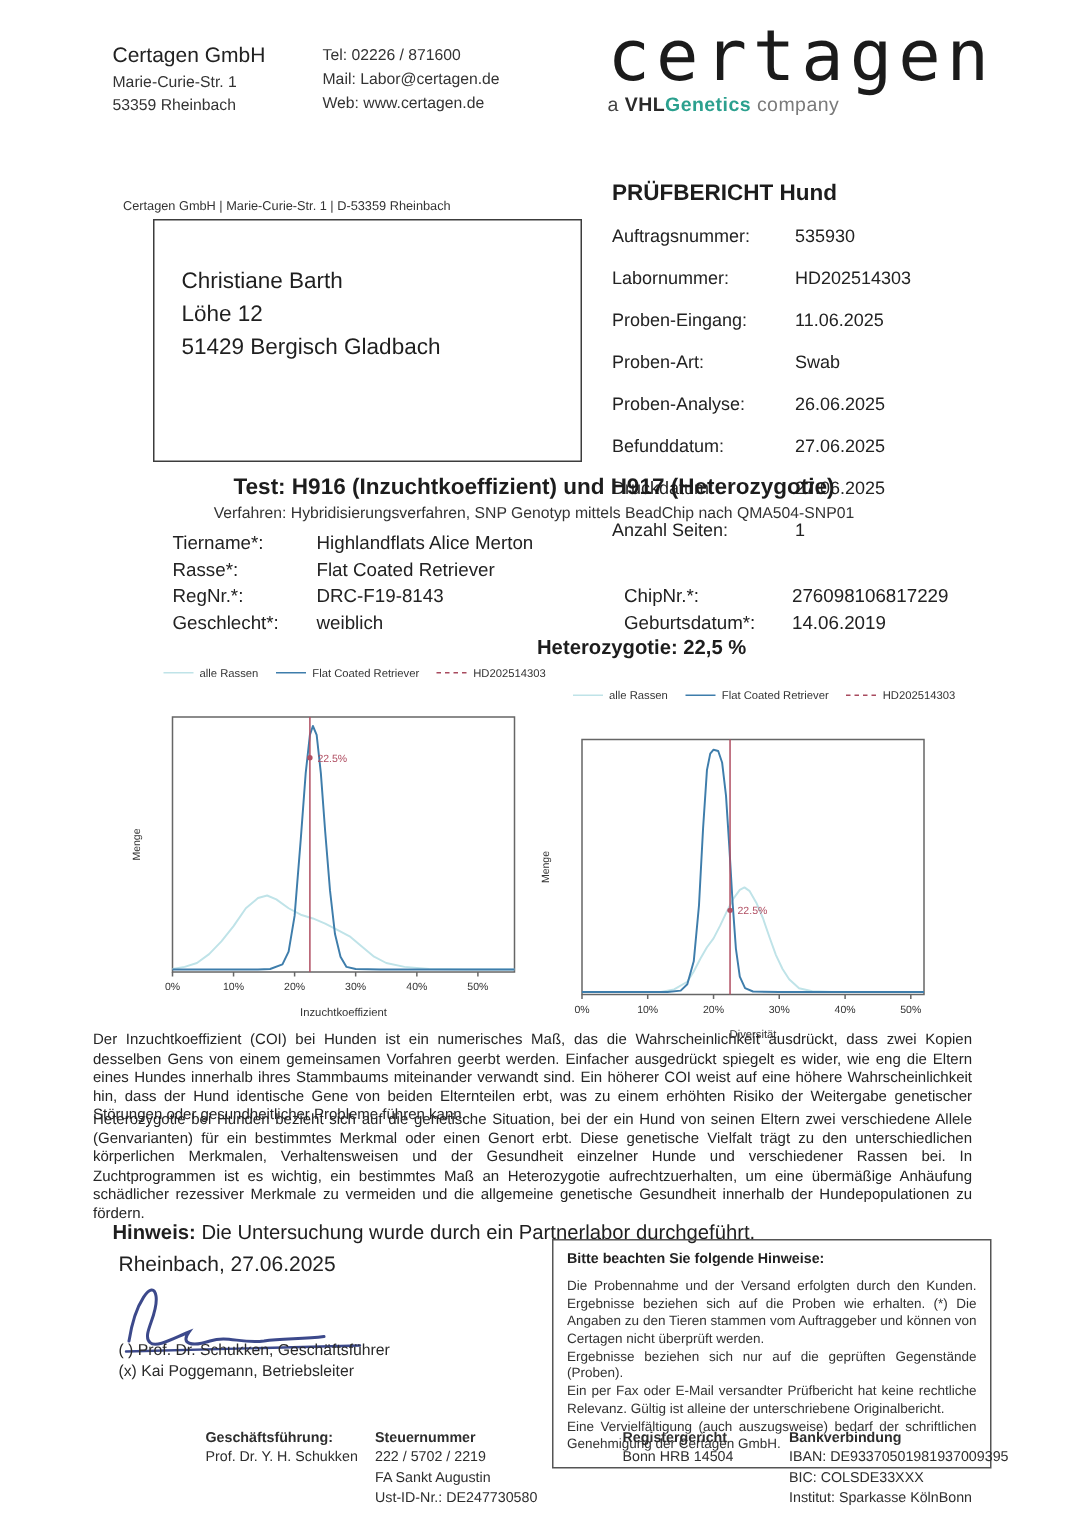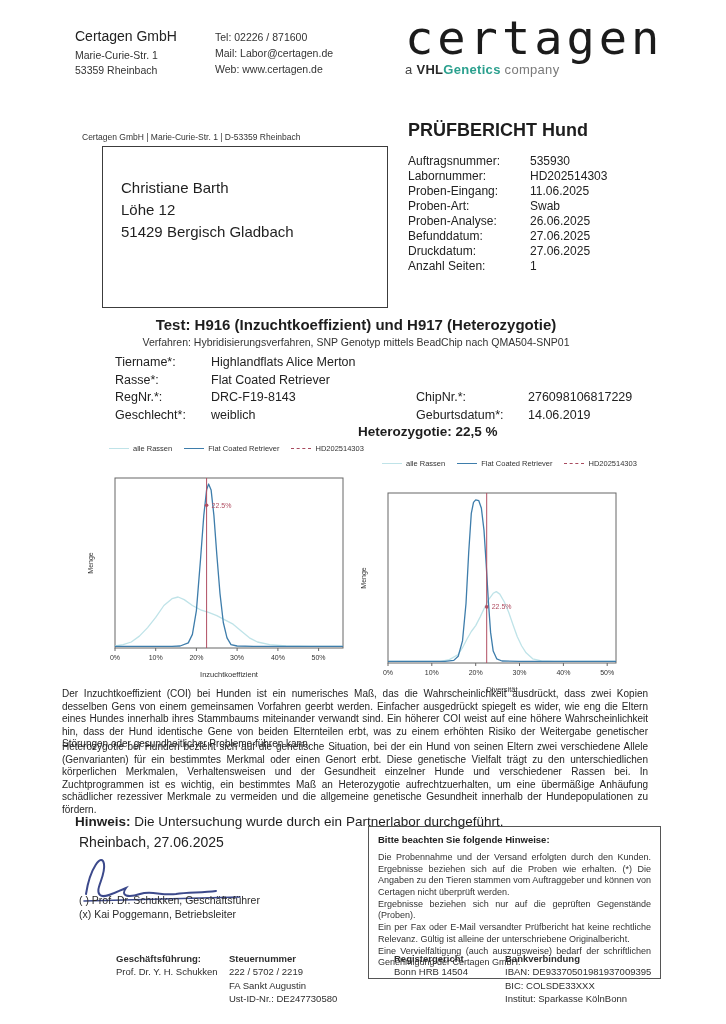--- a/index.html
+++ b/index.html
@@ -27,7 +27,7 @@
 
   
   .report{left:408px;top:120px;width:290px;}
-  .report-title{font-size:18px;font-weight:bold;color:#1d1d1d;margin-bottom:13px;}
+  .report-title{font-size:15px;font-weight:bold;color:#1d1d1d;margin-bottom:13px;}
   .report-rows{display:grid;grid-template-columns:122px auto;row-gap:1px;font-size:12px;color:#222;}
 
   

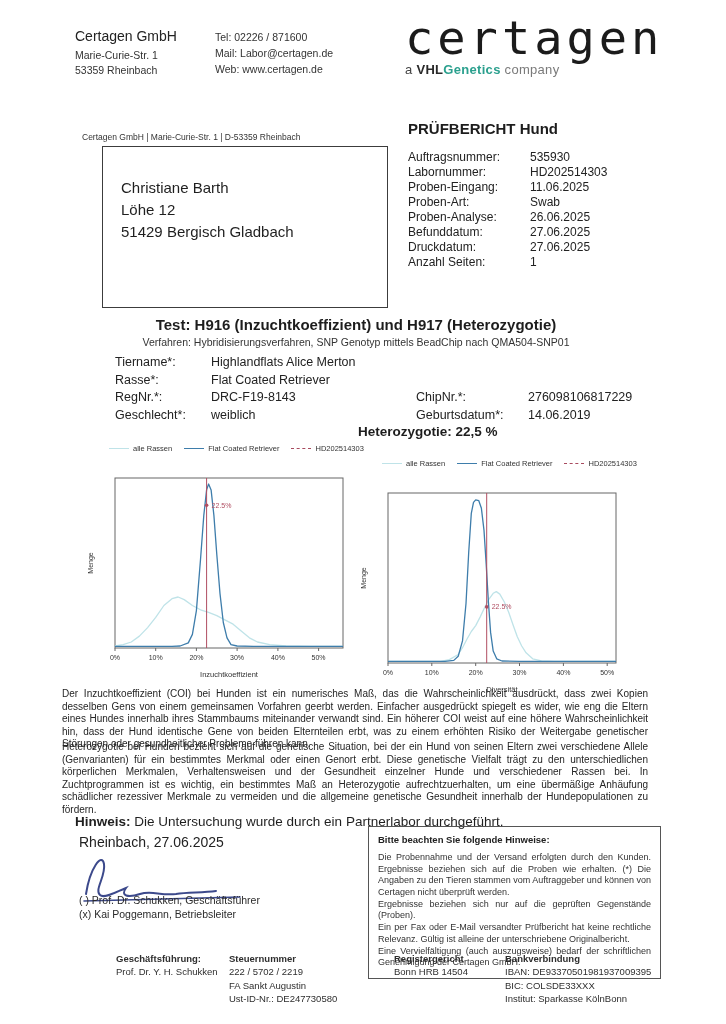--- a/index.html
+++ b/index.html
@@ -28,7 +28,7 @@
   
   .report{left:408px;top:120px;width:290px;}
   .report-title{font-size:15px;font-weight:bold;color:#1d1d1d;margin-bottom:13px;}
-  .report-rows{display:grid;grid-template-columns:122px auto;row-gap:1px;font-size:12px;color:#222;}
+  .report-rows{display:grid;grid-template-columns:122px auto;row-gap:14px;font-size:12px;color:#222;}
 
   
   .test-title{left:75px;top:316px;width:562px;text-align:center;font-size:15px;font-weight:bold;color:#1d1d1d;}

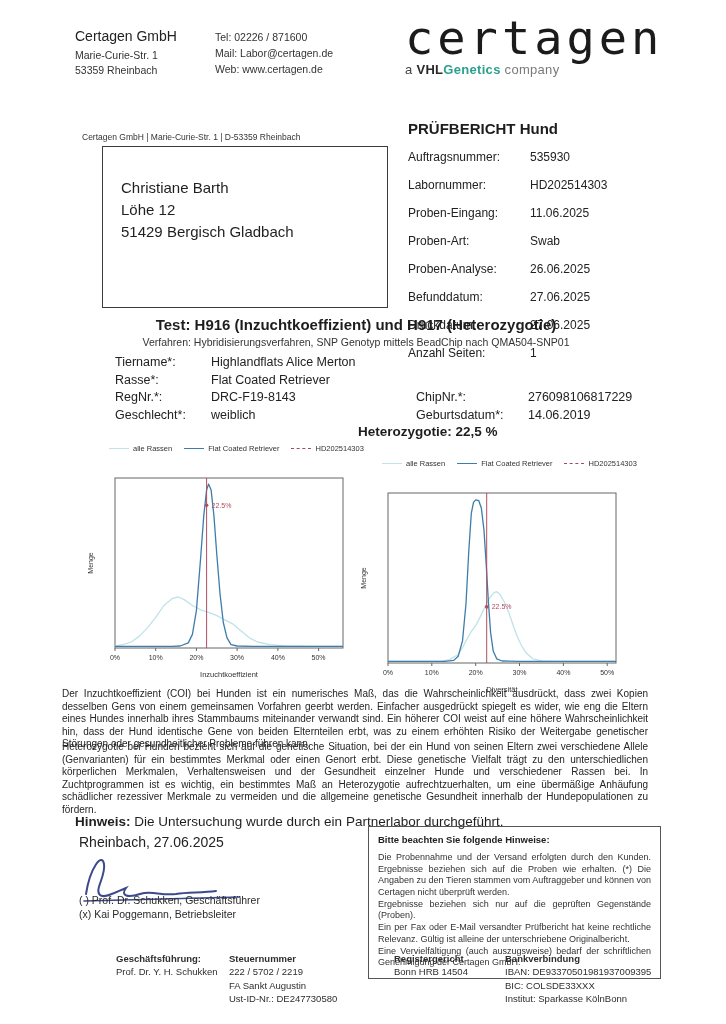--- a/index.html
+++ b/index.html
@@ -65,7 +65,7 @@
   .hints-line{font-size:9px;line-height:1.3;color:#333;text-align:justify;}
 
   
-  .foot{font-size:9.5px;line-height:1.4;color:#2e2e2e;}
+  .foot{font-size:9.5px;line-height:1.4;color:#2e2e2e;margin-left:21px;}
   .foot .t{font-weight:bold;}
   .fc1{left:116px;top:952px;}
   .fc2{left:229px;top:952px;}

